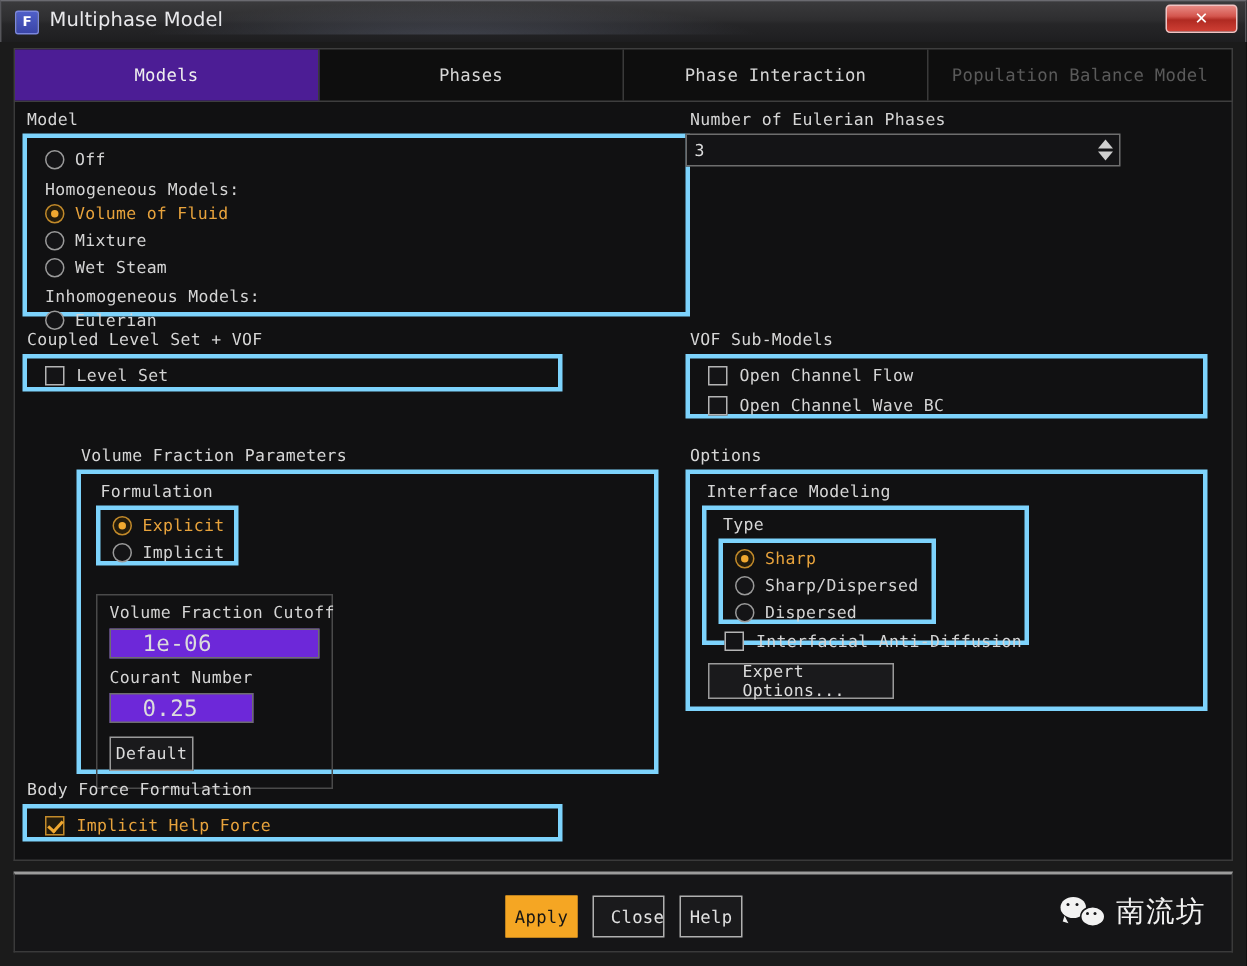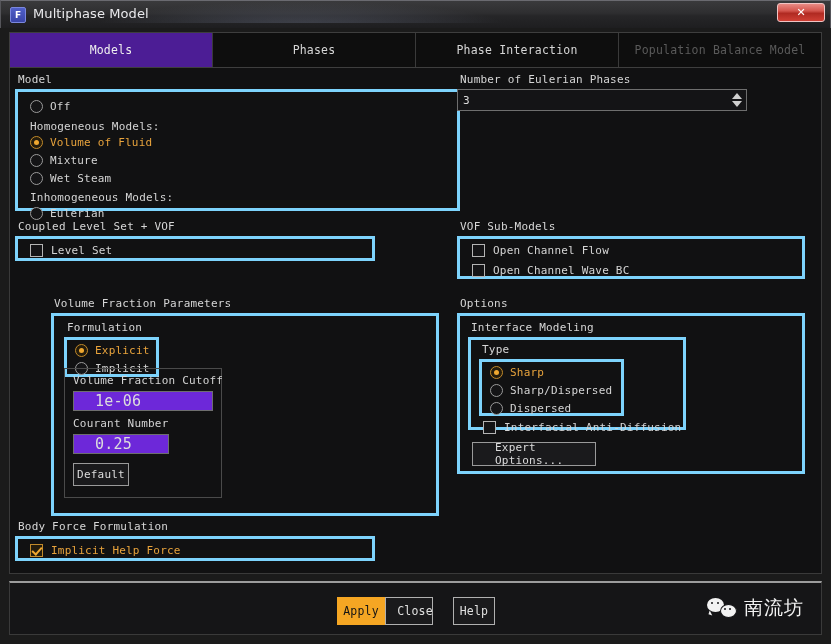--- a/index.html
+++ b/index.html
@@ -430,7 +430,7 @@
           </div>
         </div>
 
-        <div class="group noframe" style="left:10px; top:52px; width:158px; height:130px;border-radius:10px;">
+        <div class="group noframe" style="left:10px; top:80px; width:158px; height:130px;border-radius:10px;">
           <div class="gframe" style="top:0; border:1px solid #4a4a4a;">
             <div class="plainlabel" style="left:8px; top:5px;">Volume Fraction Cutoff</div>
             <div class="textfield" style="left:8px; top:22px; width:140px; height:20px;">1e-06</div>

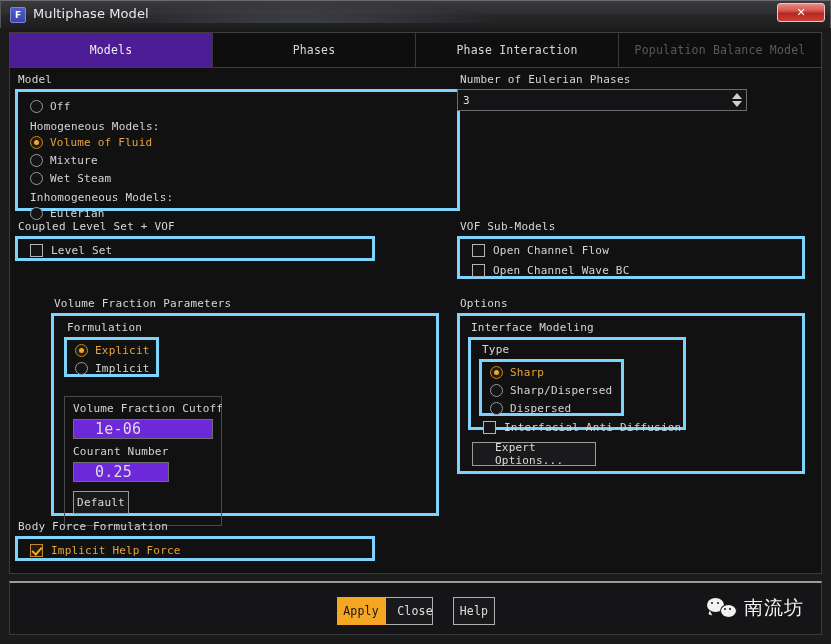--- a/index.html
+++ b/index.html
@@ -521,7 +521,7 @@
 
   <div id="footer">
     <div class="fbtn" id="apply-button" style="left:327px; width:48px;">Apply</div>
-    <div class="fbtn" id="close-dlg-button" style="left:375px; width:48px;padding-left:12px;">Close</div>
+    <div class="fbtn" id="close-dlg-button" style="left:385px; width:48px;padding-left:12px;">Close</div>
     <div class="fbtn" id="help-button" style="left:443px; width:42px;">Help</div>
 
     <div id="watermark">

